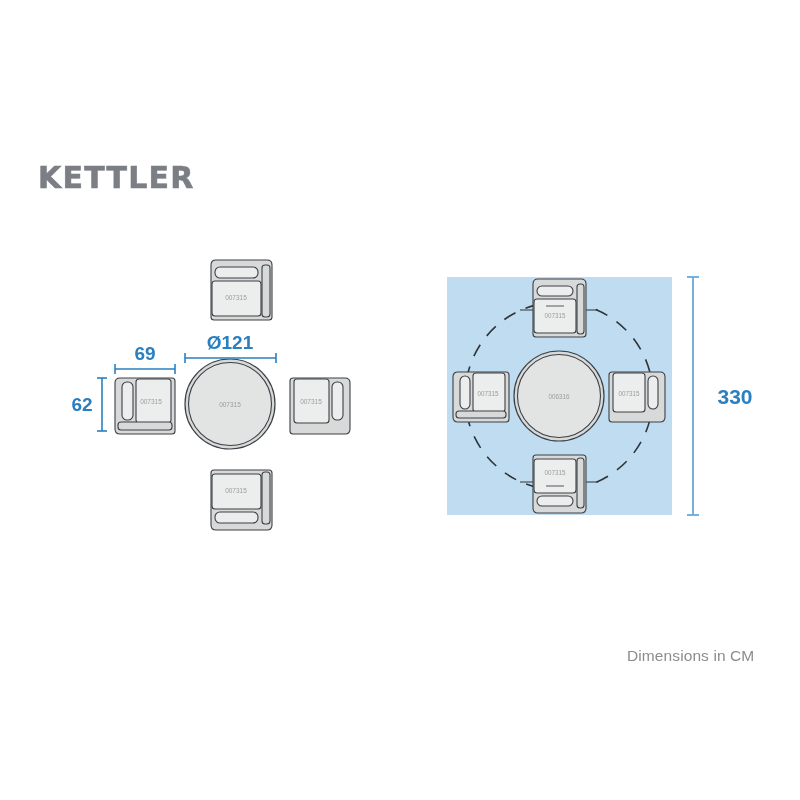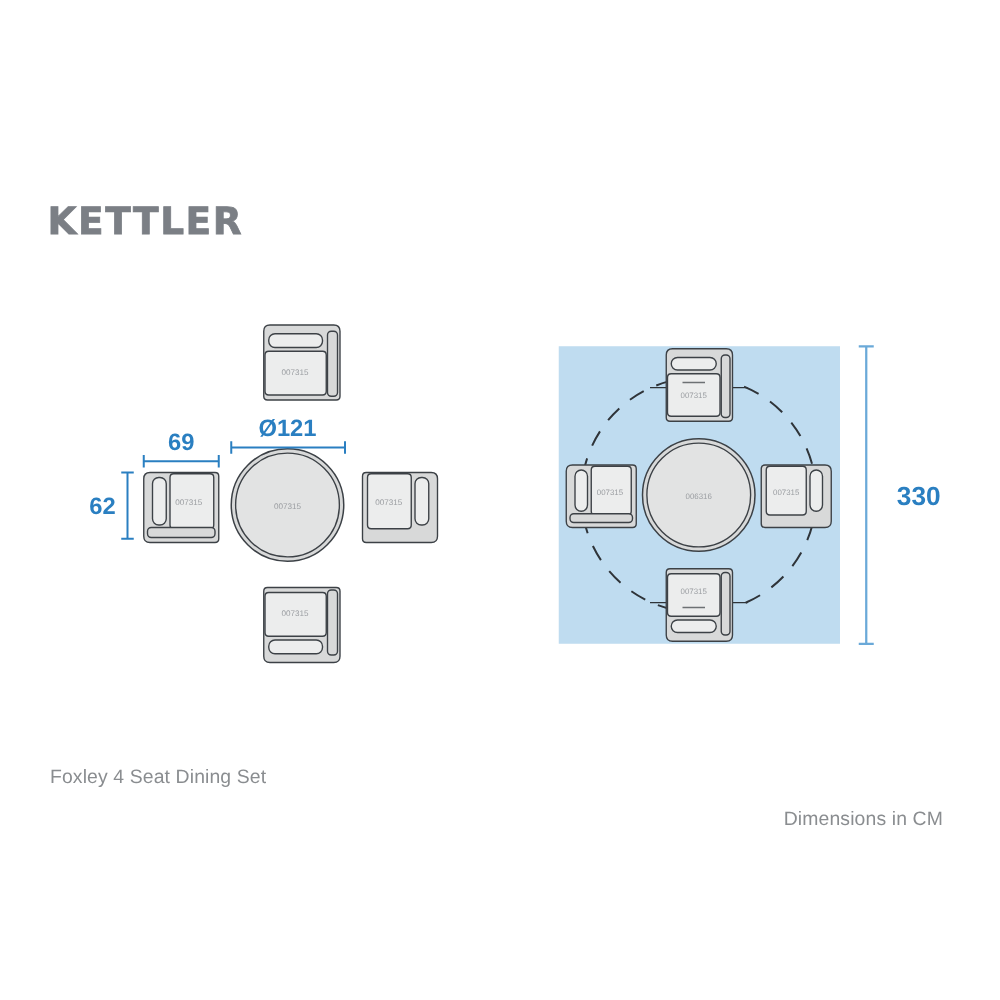--- a/index.html
+++ b/index.html
@@ -182,7 +182,6 @@
     </g>
   </svg>
 
-  <div class="caption caption-left">Foxley 4 Seat Dining Set</div>
   <div class="caption caption-right">Dimensions in CM</div>
 
 </div>

